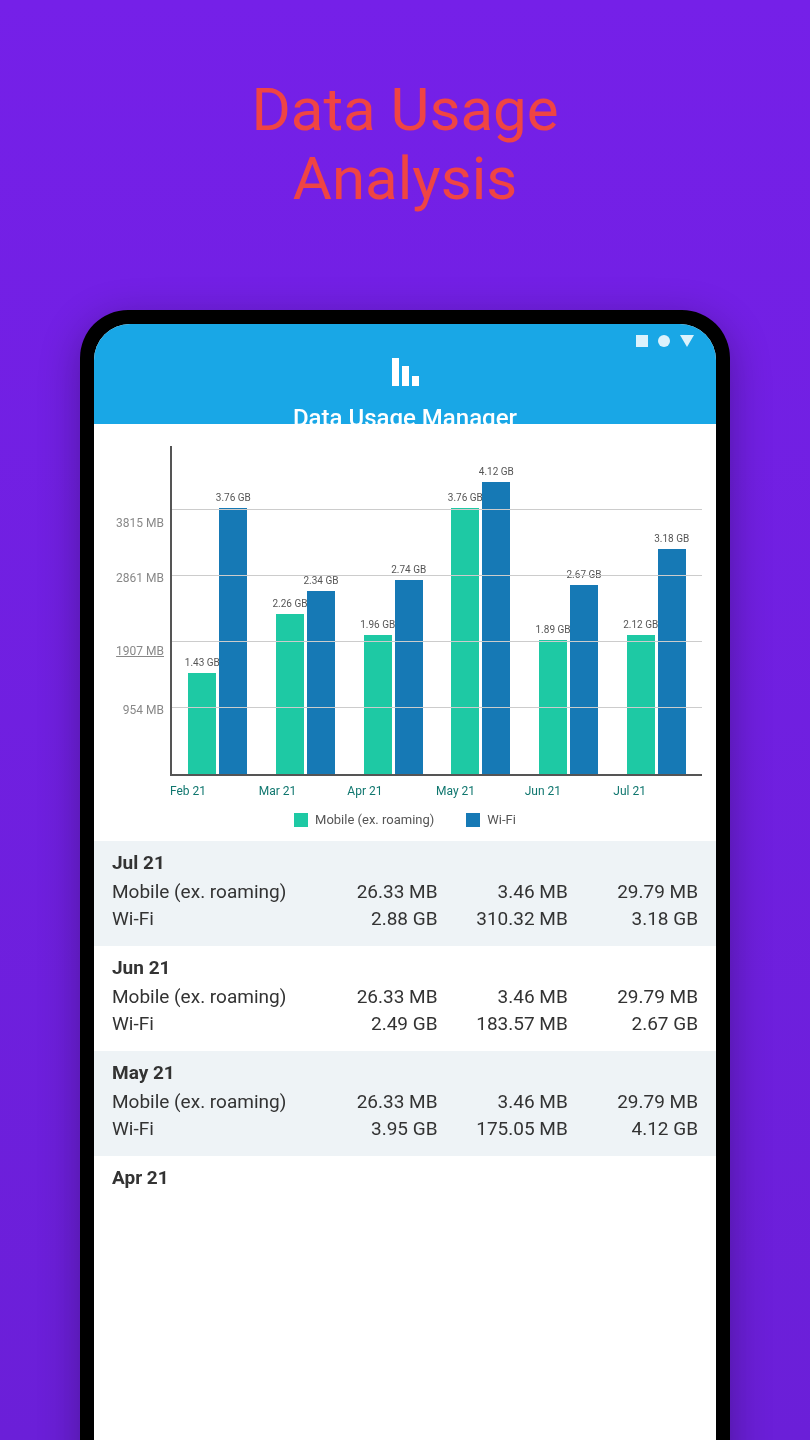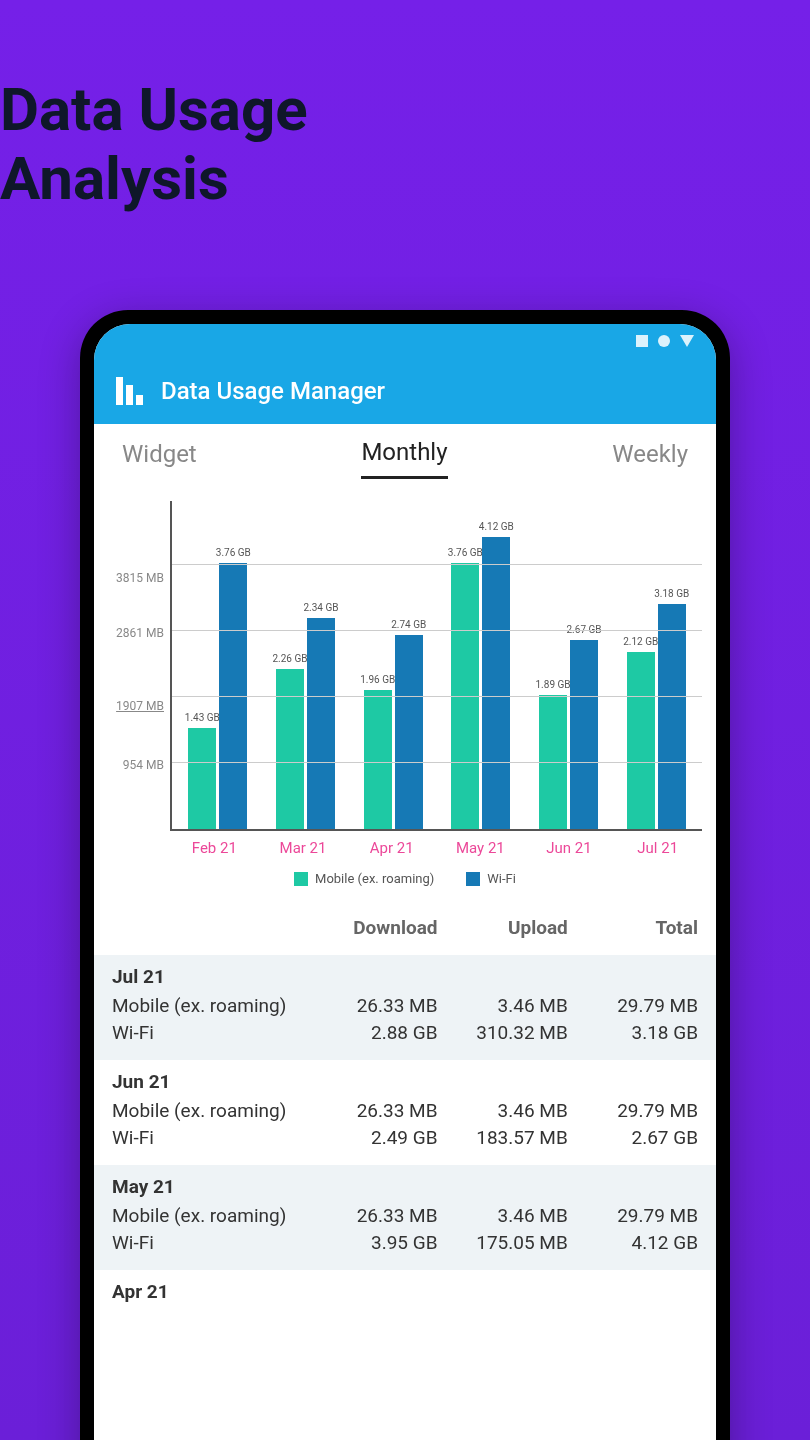--- a/index.html
+++ b/index.html
@@ -12,10 +12,10 @@
     position: relative;
   }
   .hero-title {
-    color: #0f172a;
+    color: #ef4444;
     font-size: 60px;
-    font-weight: 700;
-    text-align: left;
+    font-weight: 400;
+    text-align: center;
     line-height: 1.15;
     padding-top: 75px;
   }

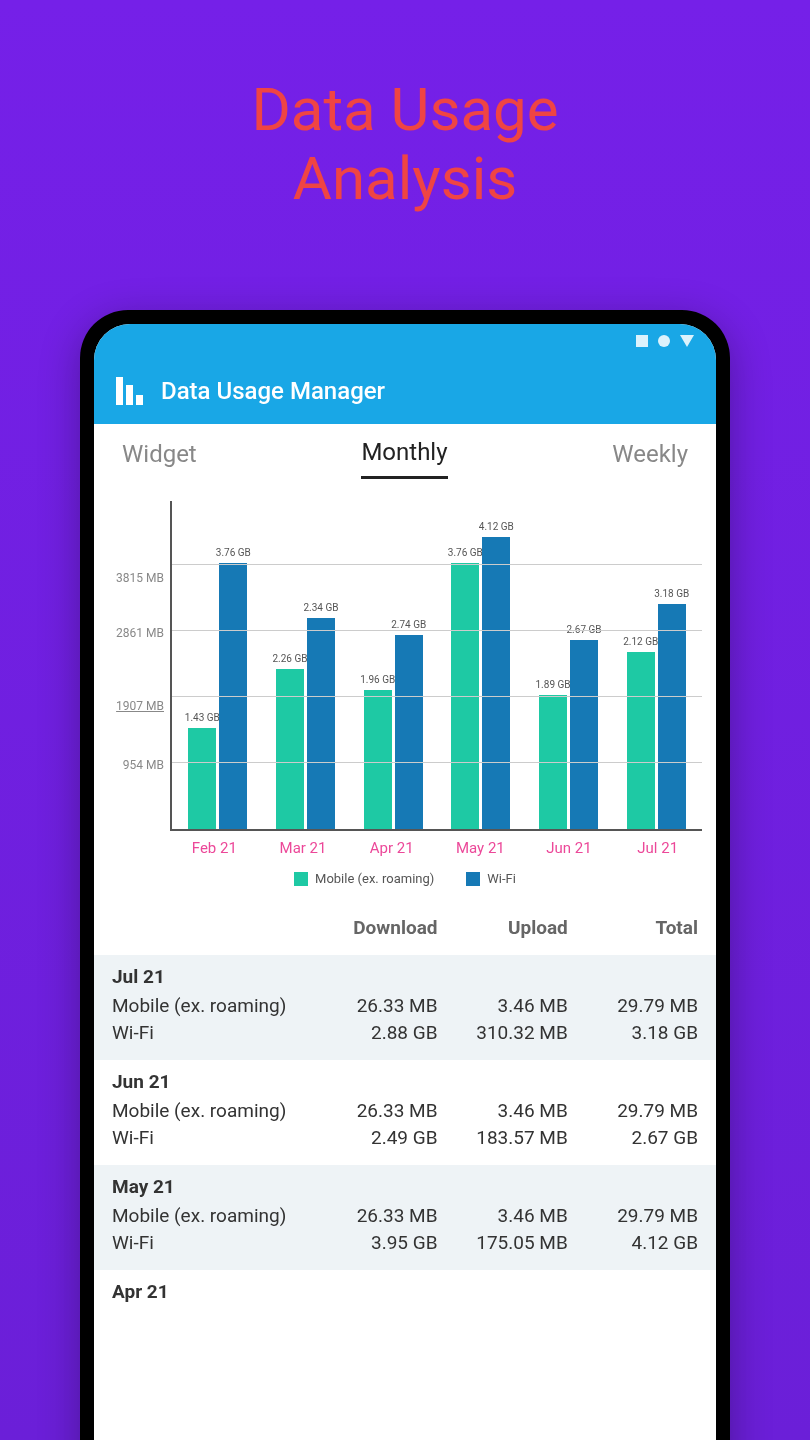--- a/index.html
+++ b/index.html
@@ -60,6 +60,7 @@
     gap: 18px;
     padding: 0 22px;
     color: #fff;
+    flex-direction: column;
   }
   .app-bar .logo {
     display: flex;

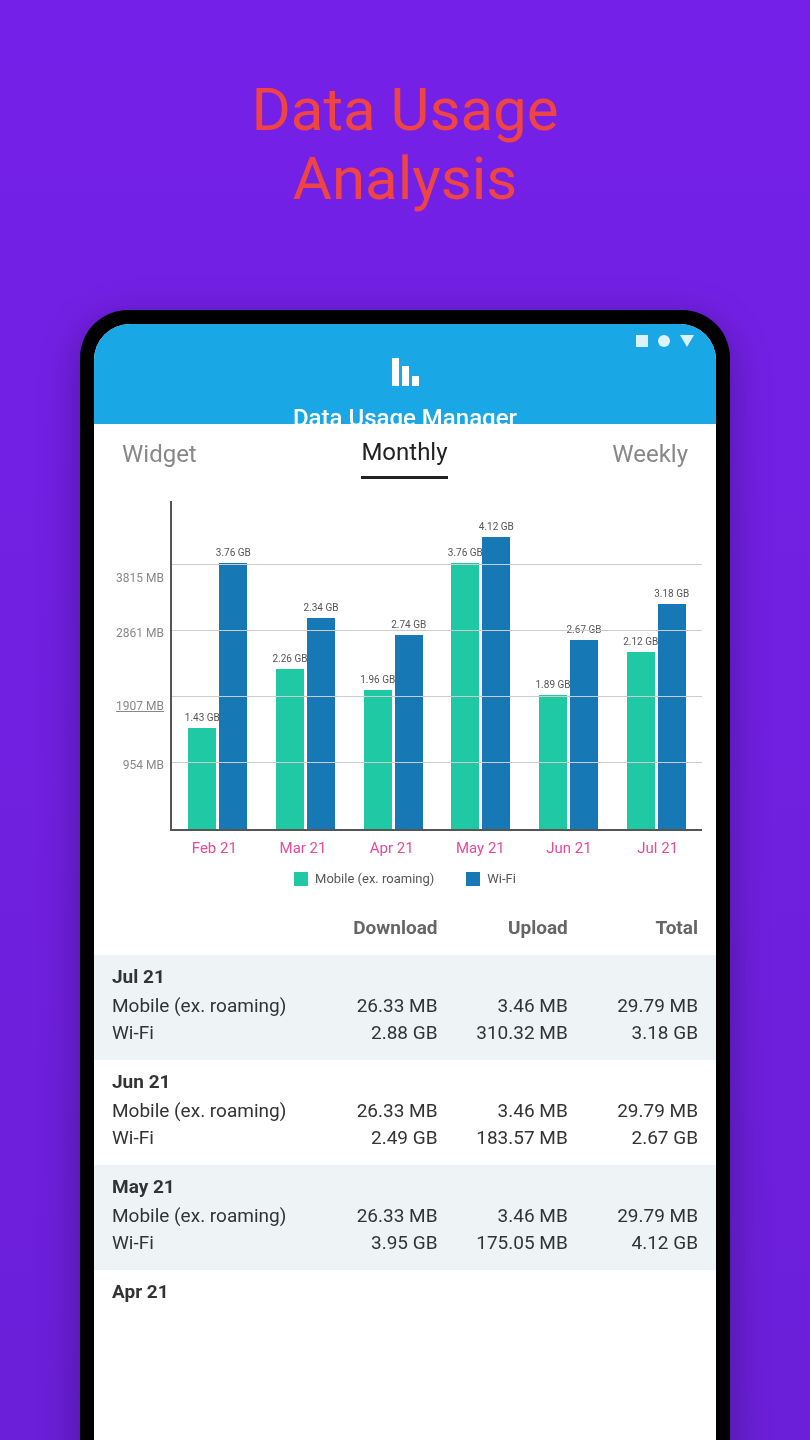--- a/index.html
+++ b/index.html
@@ -202,11 +202,6 @@
       <div class="app-title">Data Usage Manager</div>
     </div>
 
-    <div class="tabs">
-      <div class="tab">Widget</div>
-      <div class="tab active">Monthly</div>
-      <div class="tab">Weekly</div>
-    </div>
 
     <div class="chart-wrap">
       <div class="chart">

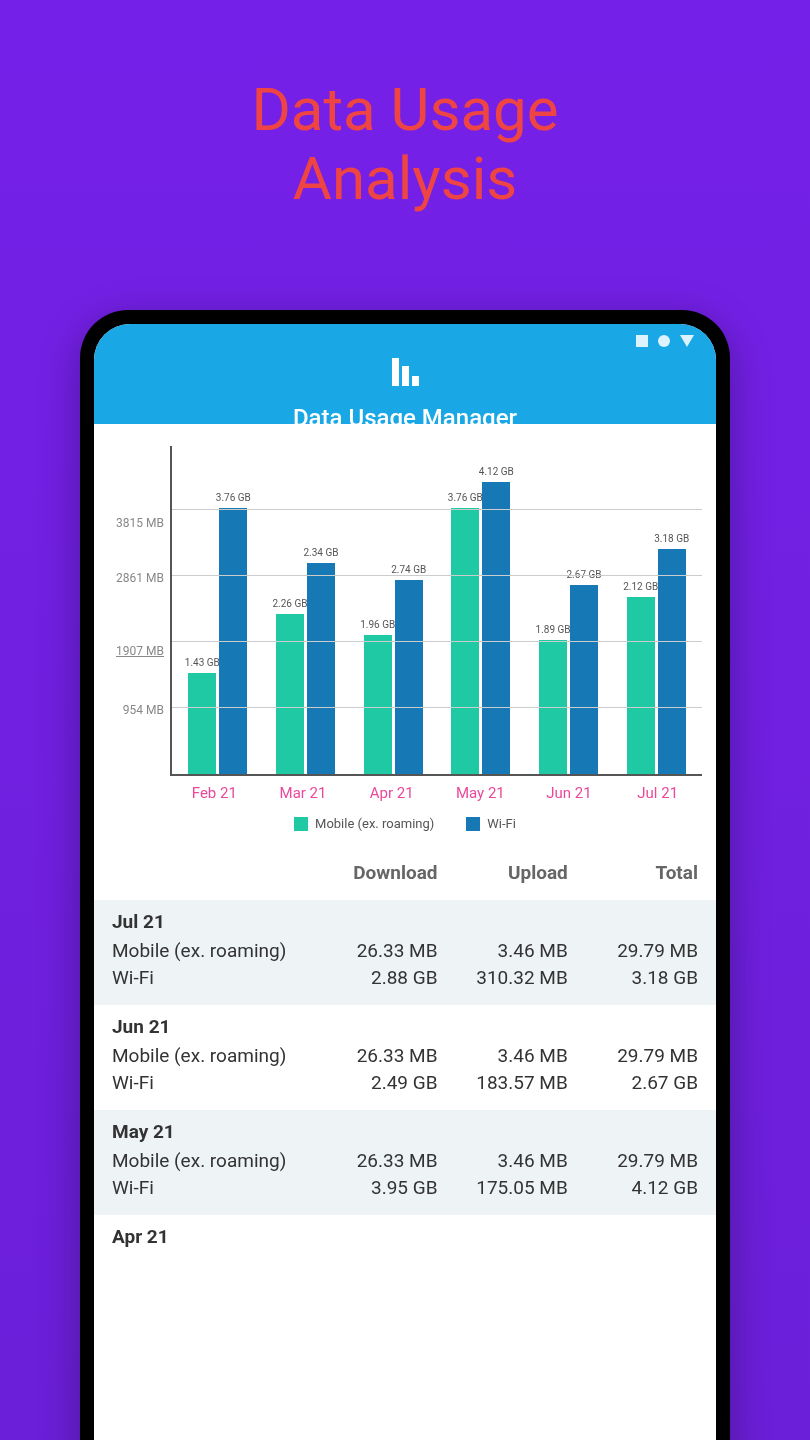--- a/index.html
+++ b/index.html
@@ -225,7 +225,7 @@
                 <div class="bar mobile" style="height: 160.138px;">
                   <div class="bar-label">2.26 GB</div>
                 </div>
-                <div class="bar wifi" style="height: 211px;">
+                <div class="bar wifi" style="height: 183px;">
                   <div class="bar-label">2.34 GB</div>
                 </div>
               </div>

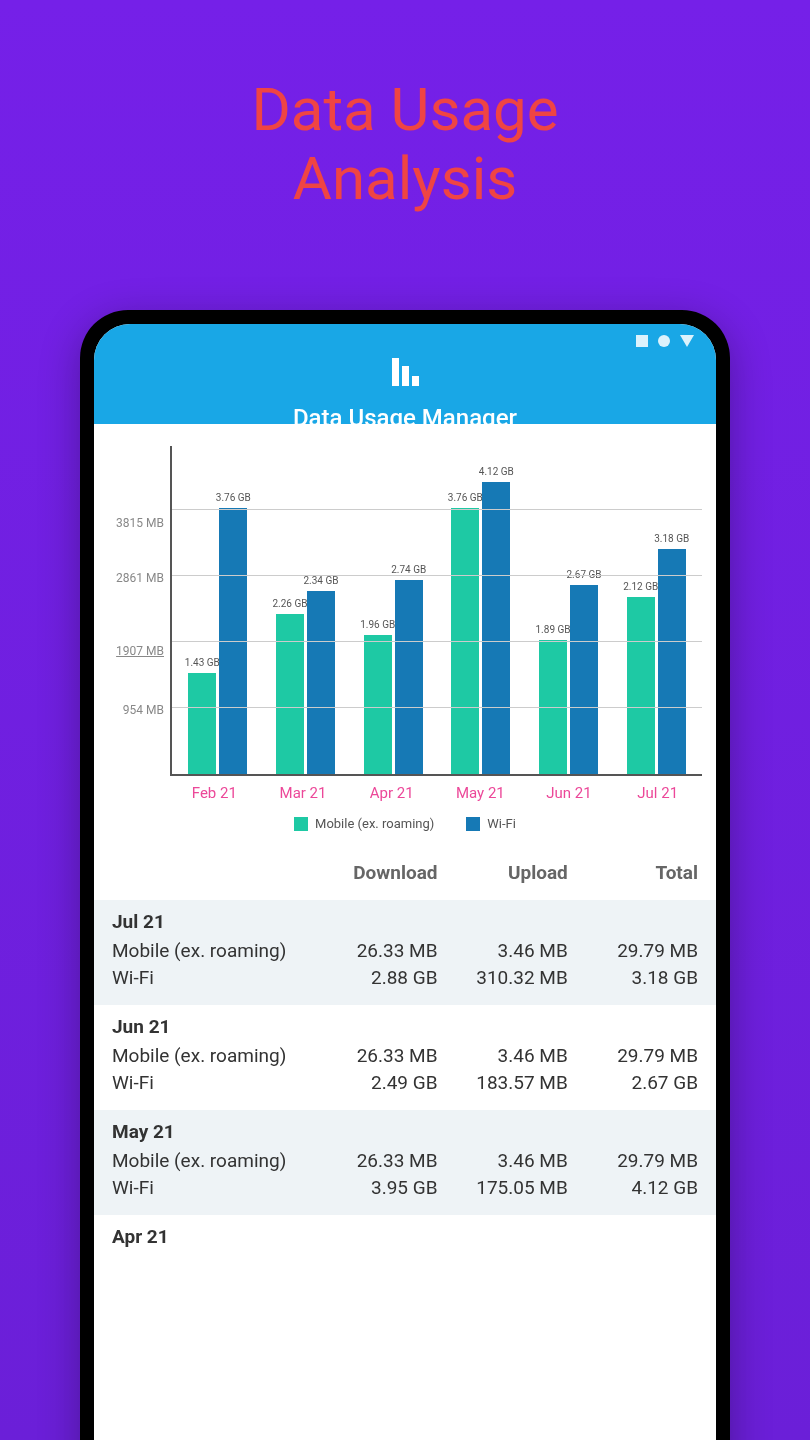--- a/index.html
+++ b/index.html
@@ -254,7 +254,7 @@
                 </div>
               </div>
               <div class="month-group">
-                <div class="bar mobile" style="height: 177px;">
+                <div class="bar mobile" style="height: 139px;">
                   <div class="bar-label">2.12 GB</div>
                 </div>
                 <div class="bar wifi" style="height: 225.327px;">

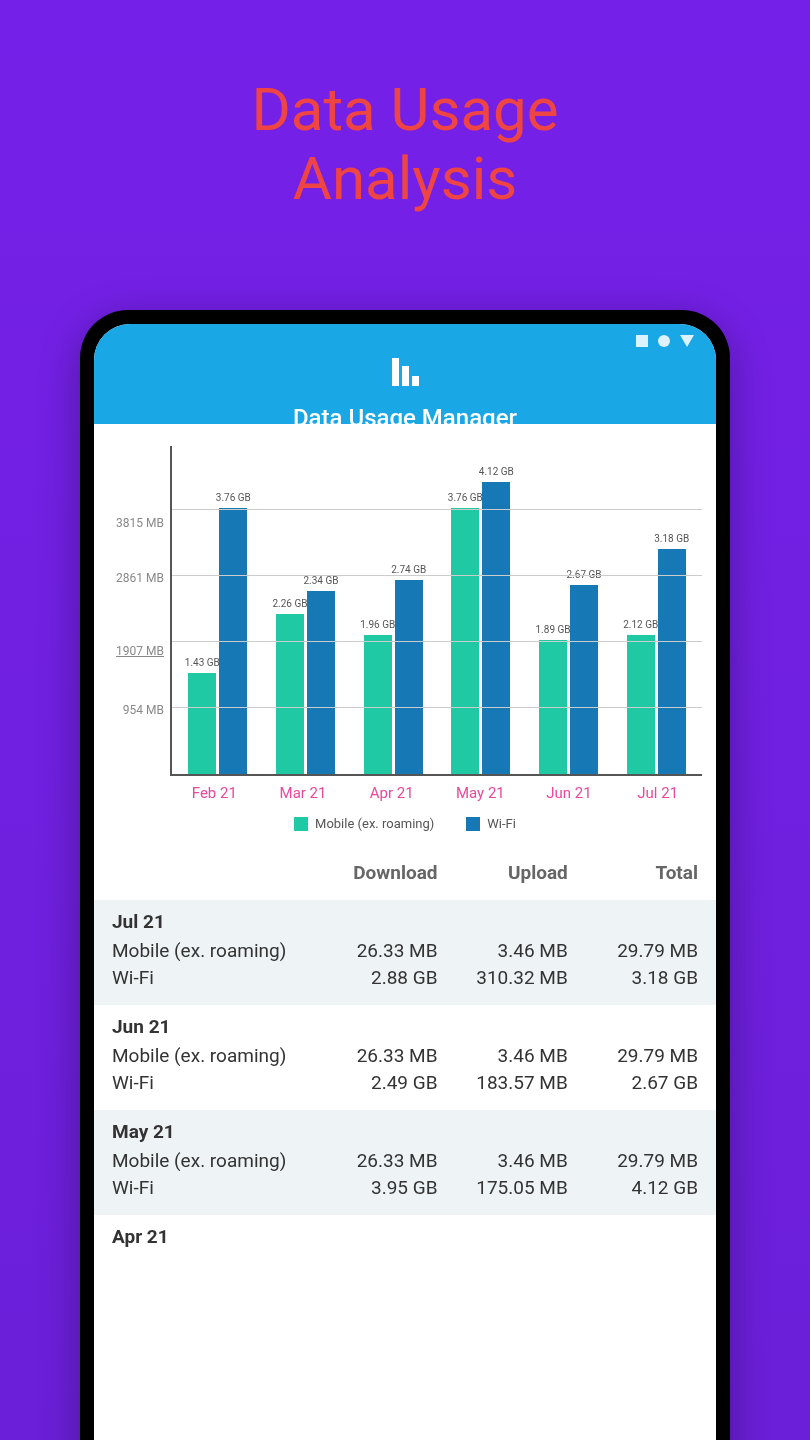--- a/index.html
+++ b/index.html
@@ -136,7 +136,7 @@
     margin-left:62px;
     padding-top:8px;
   }
-  .x-tick { flex:1; text-align:center; font-size:15px; color:#ec4899; }
+  .x-tick { flex:1; text-align:left; font-size:12px; color:#0f766e; }
   .legend {
     display:flex;
     justify-content:center;

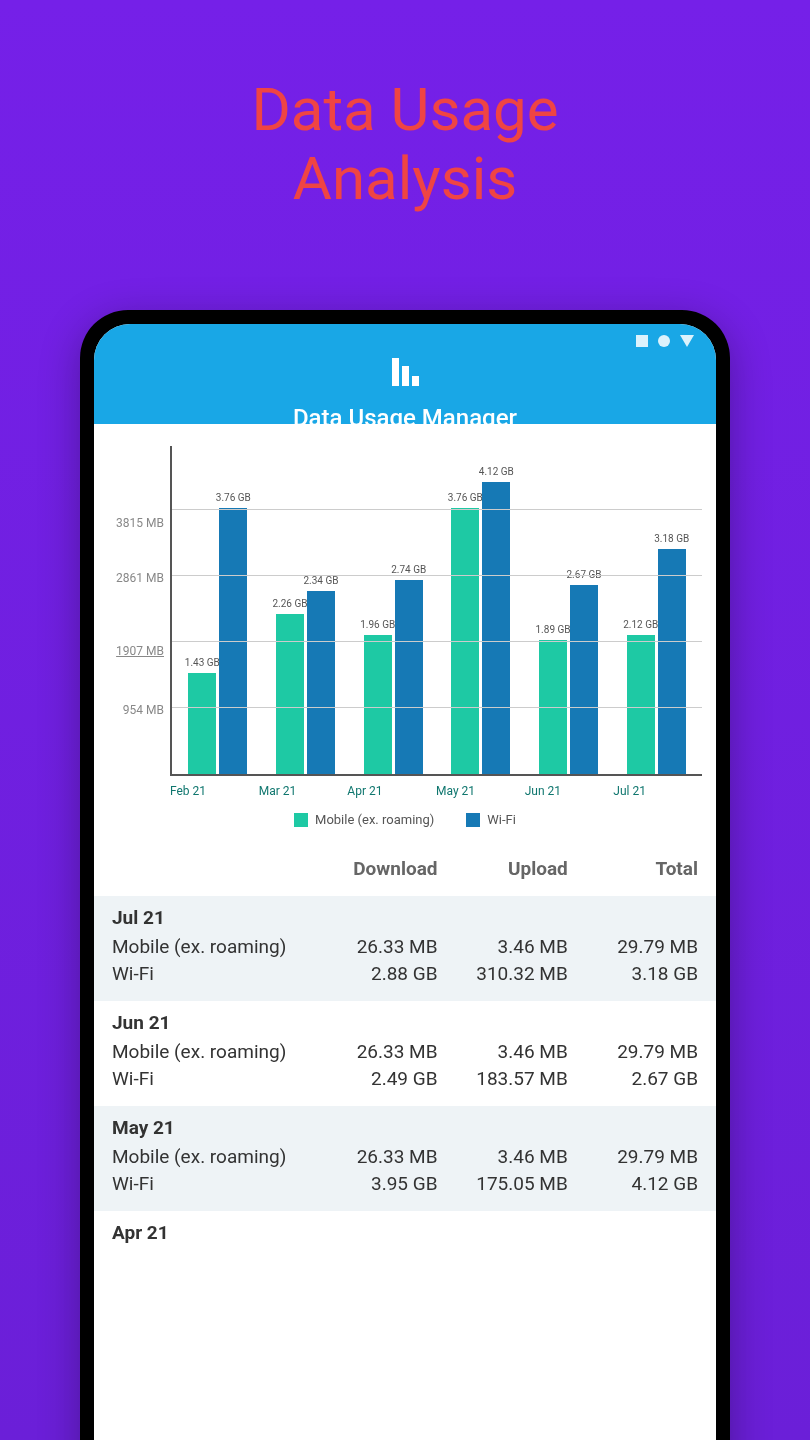--- a/index.html
+++ b/index.html
@@ -289,12 +289,6 @@
     </div>
 
     <div class="table">
-      <div class="thead">
-        <div></div>
-        <div>Download</div>
-        <div>Upload</div>
-        <div>Total</div>
-      </div>
       <div id="tbody">
           <div class="tgroup alt">
             <div class="mn">Jul 21</div>

